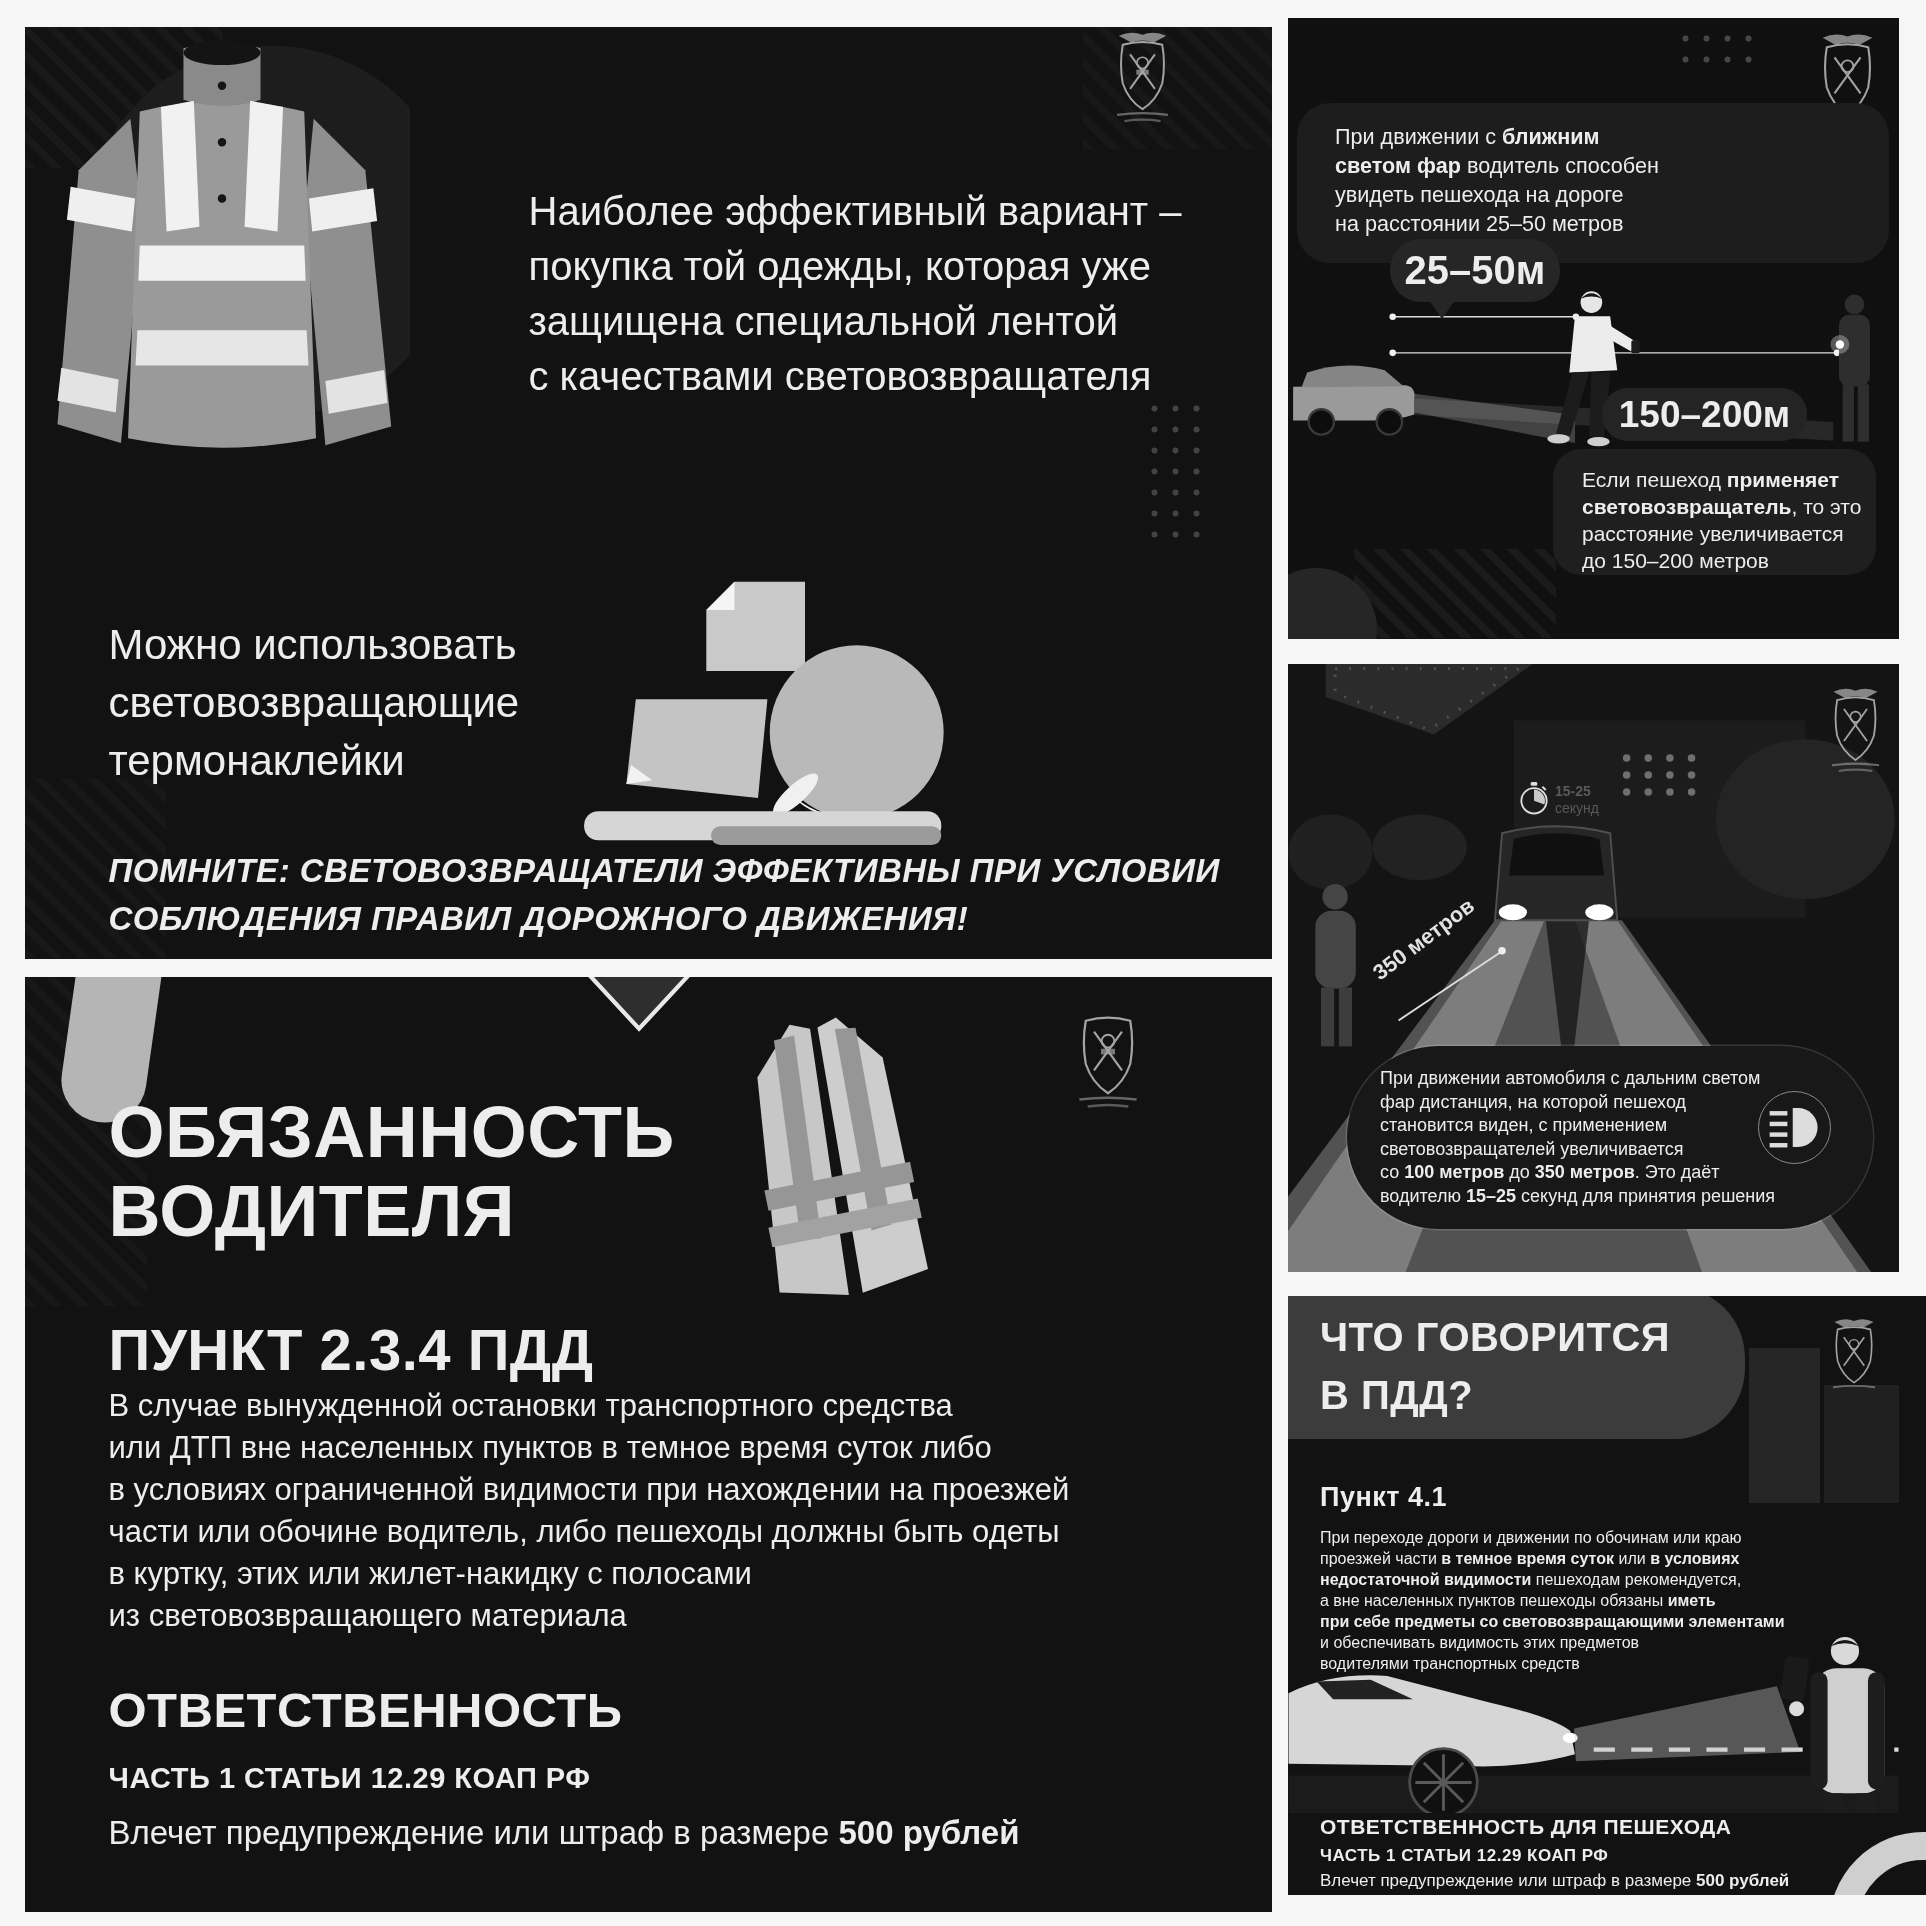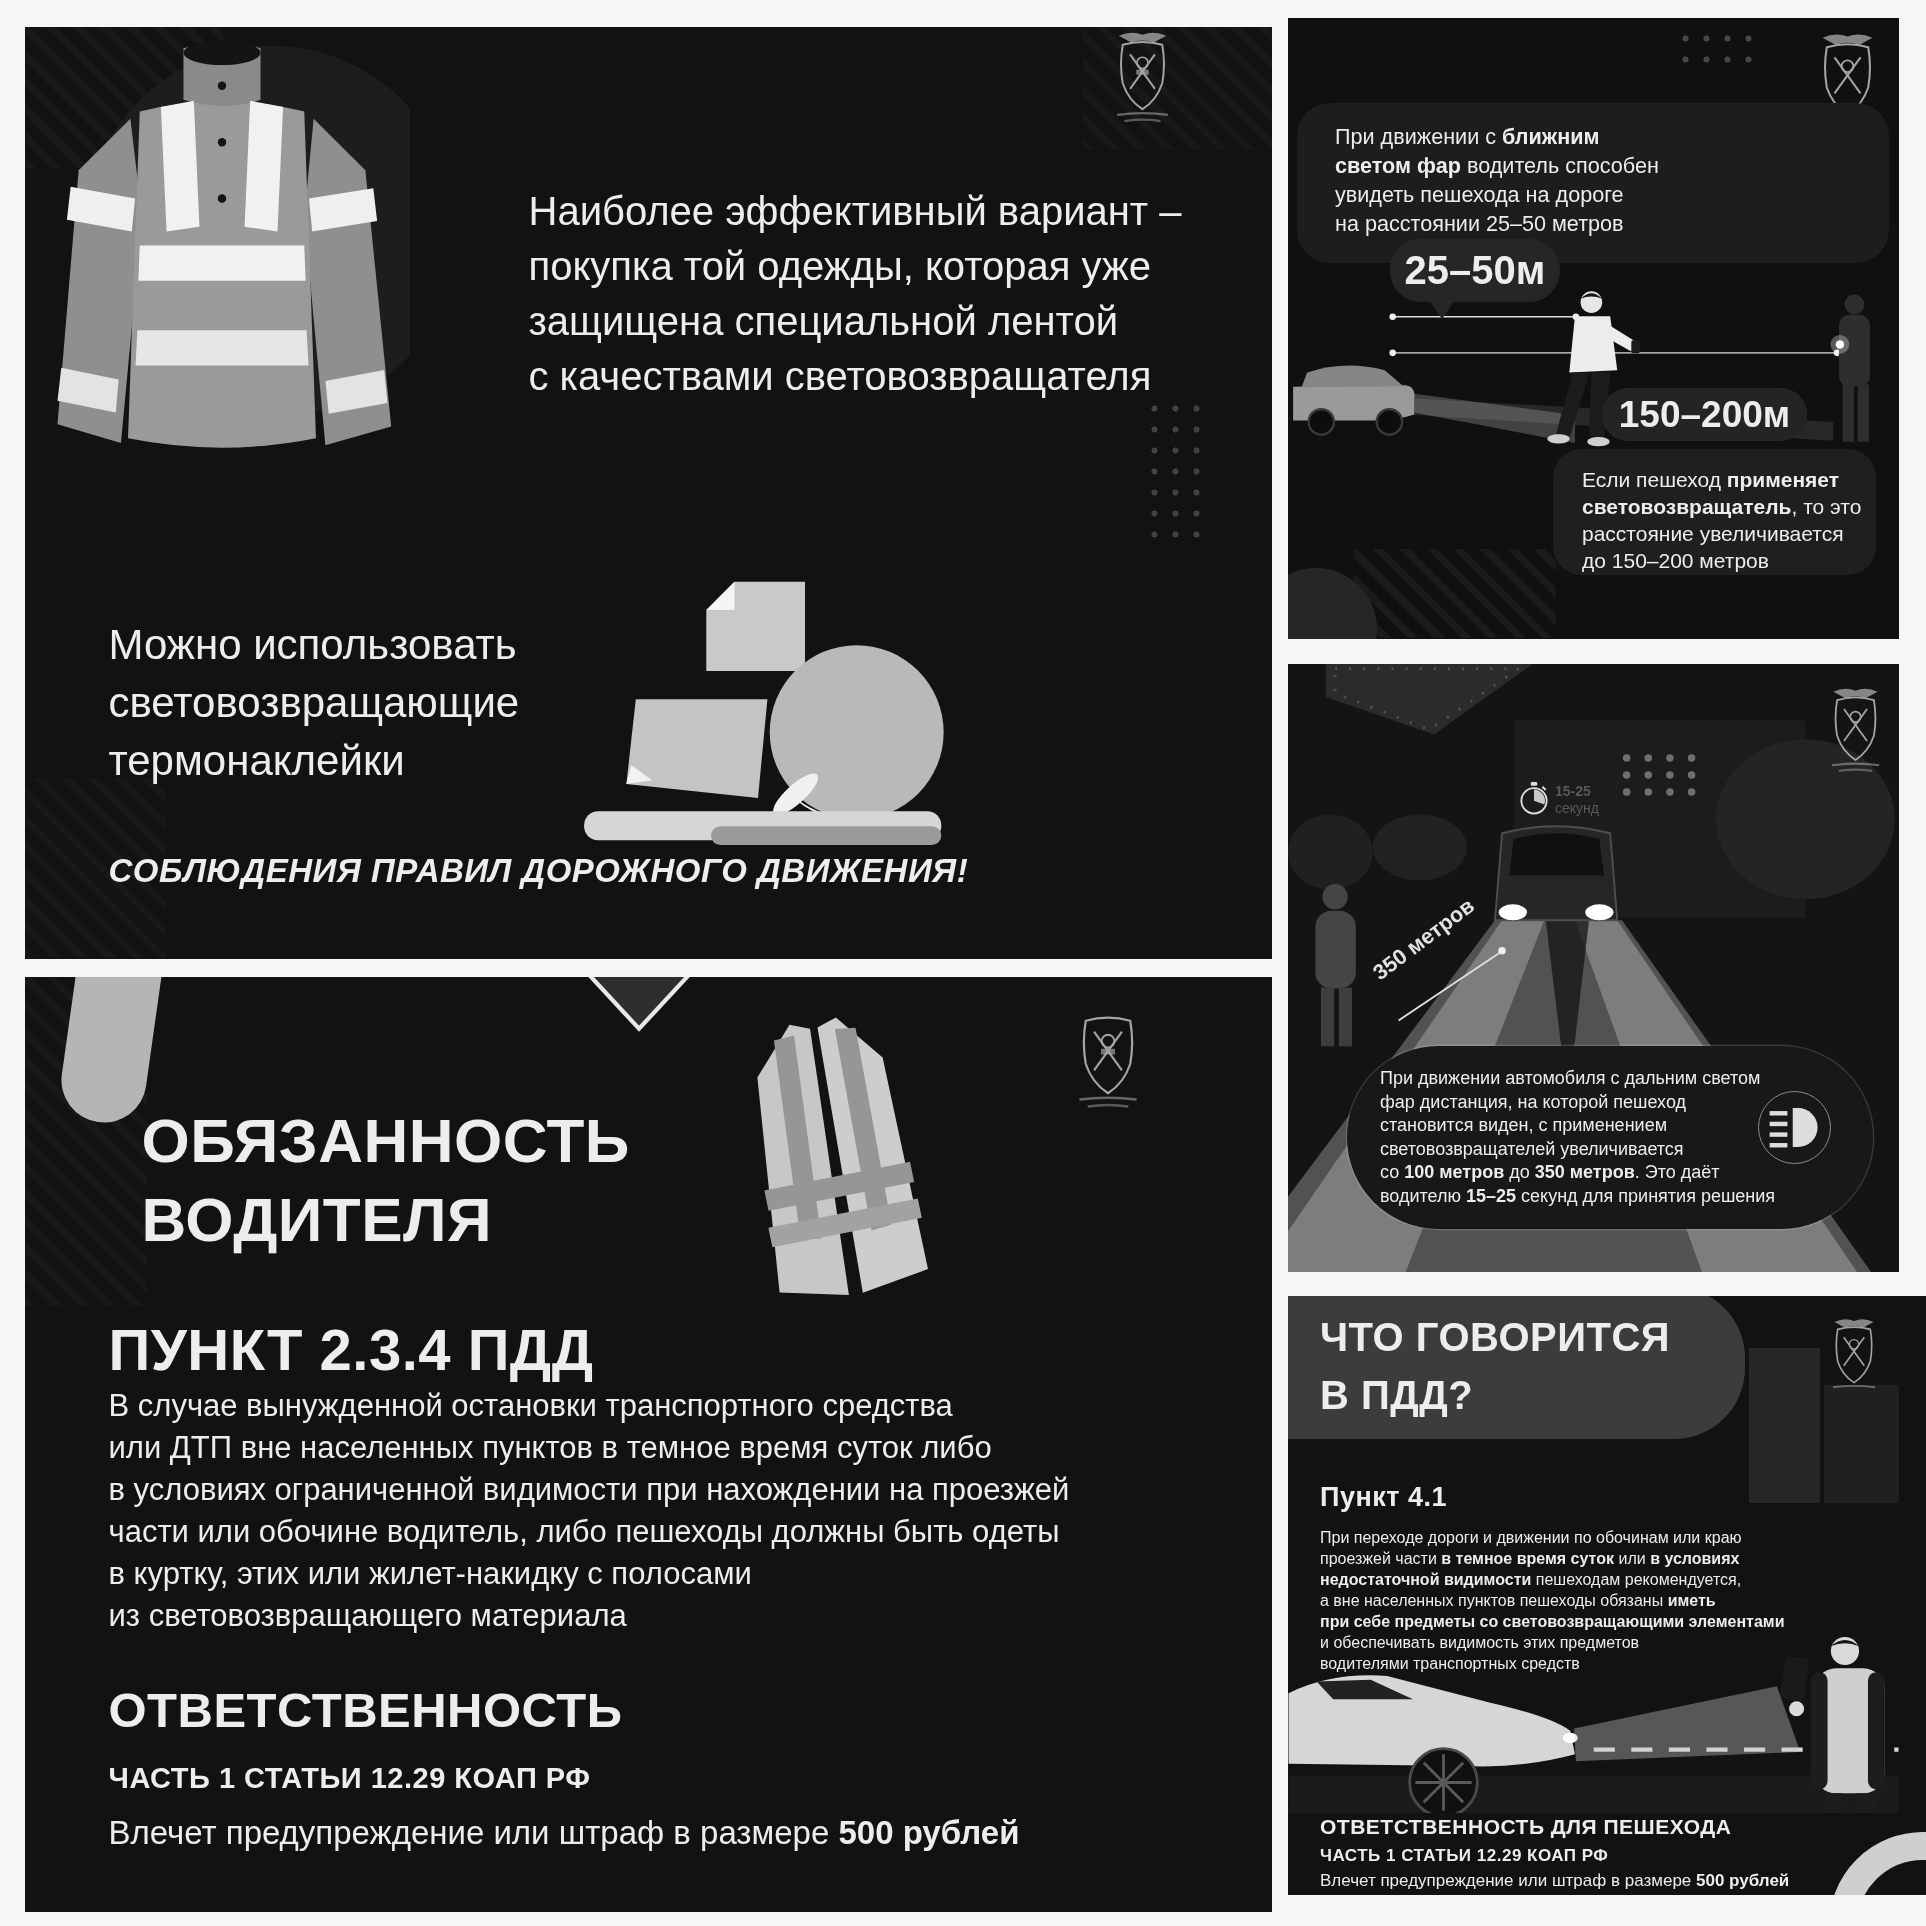--- a/index.html
+++ b/index.html
@@ -84,6 +84,7 @@
     </svg>
 
     <div class="abs ttl" style="left:84px;top:820px;font-size:33px;line-height:48px;font-style:italic;">
+      <div class="line">ПОМНИТЕ: СВЕТОВОЗВРАЩАТЕЛИ ЭФФЕКТИВНЫ ПРИ УСЛОВИИ</div>
       <div class="line">СОБЛЮДЕНИЯ ПРАВИЛ ДОРОЖНОГО ДВИЖЕНИЯ!</div>
     </div>
   </section>

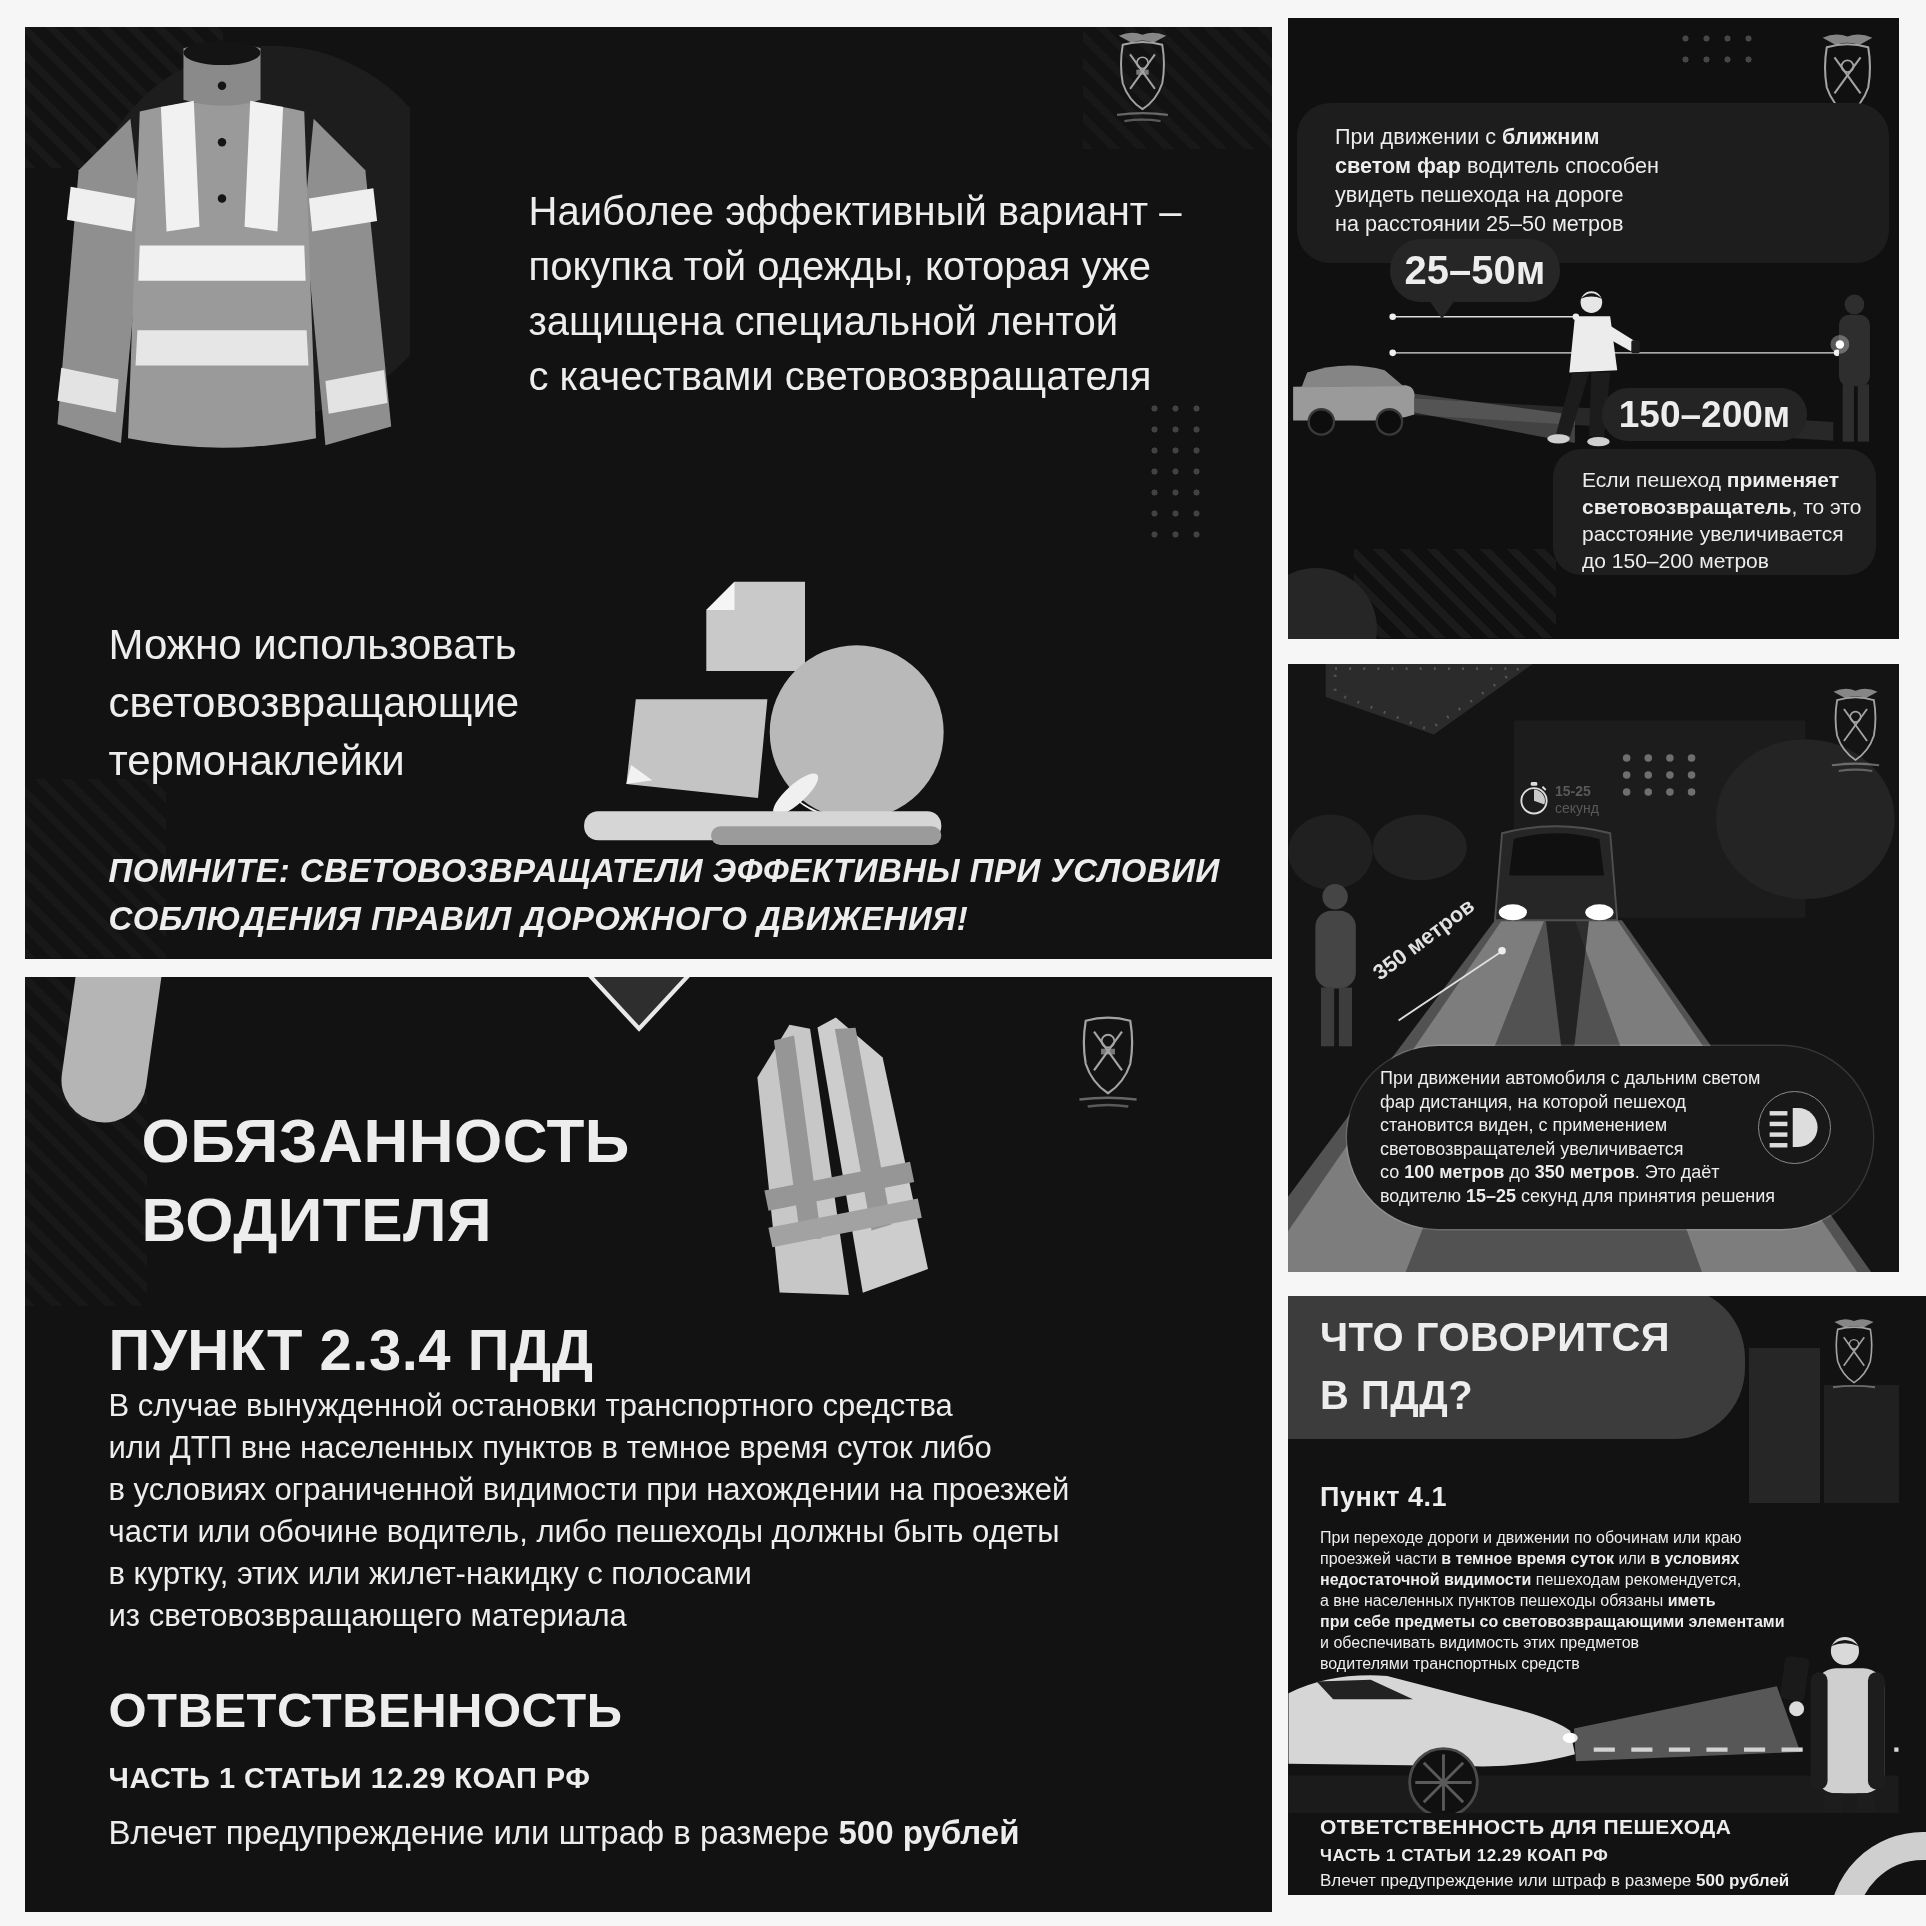--- a/index.html
+++ b/index.html
@@ -117,7 +117,7 @@
       <path d="M28,163 Q60,158 92,163" fill="none" stroke="#9f9f9f" stroke-width="4" opacity=".6"></path>
     </svg>
 
-    <div class="abs ttl" style="left:84px;top:124px;font-size:62px;line-height:79px;margin-left:33px;">
+    <div class="abs ttl" style="left:84px;top:116px;font-size:72px;line-height:79px;">
       <div class="line">ОБЯЗАННОСТЬ</div>
       <div class="line">ВОДИТЕЛЯ</div>
     </div>

